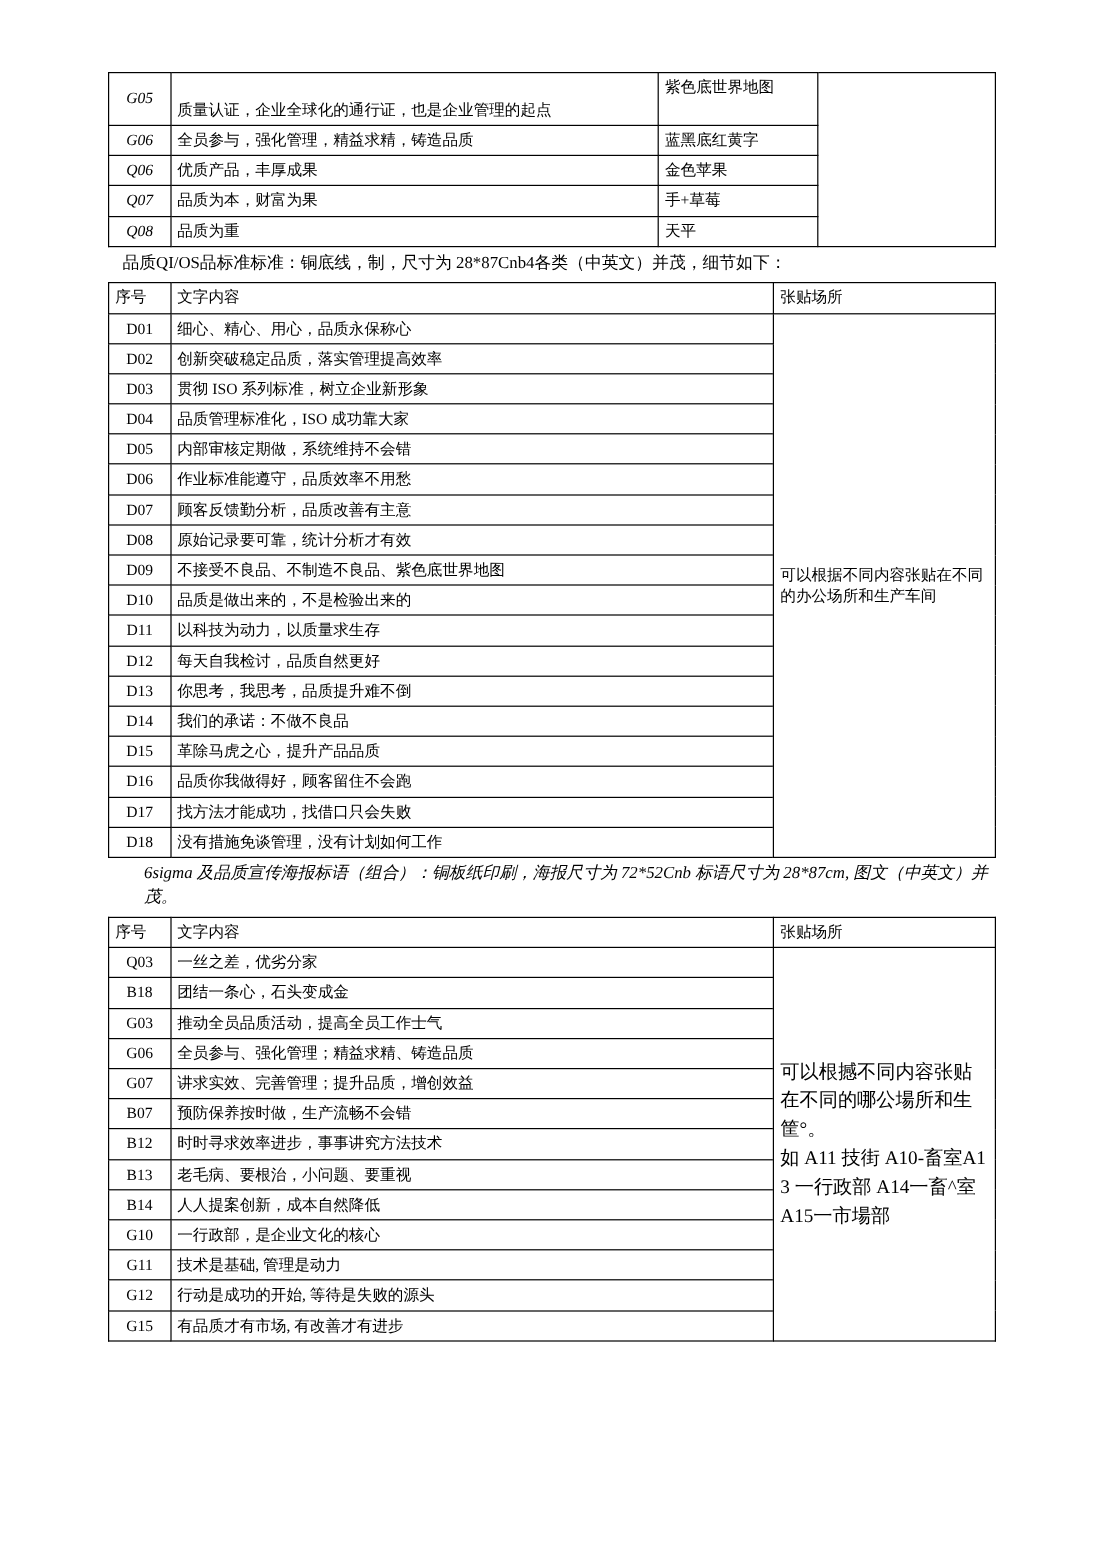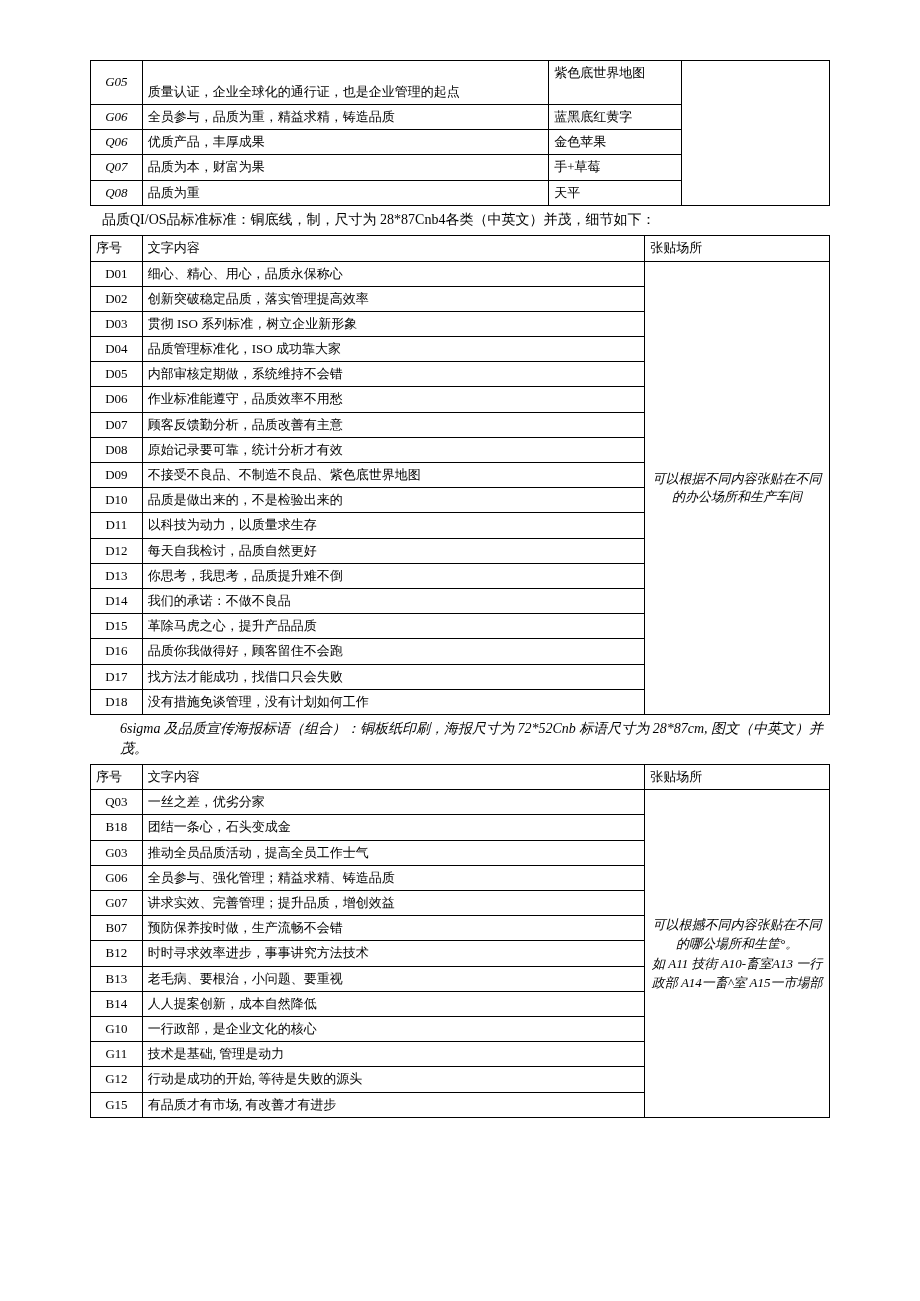--- a/index.html
+++ b/index.html
@@ -59,7 +59,7 @@
     </tr>
     <tr>
       <td class="col-id col-id-roman">G06</td>
-      <td>全员参与，品质为重，精益求精，铸造品质</td>
+      <td>全员参与，强化管理，精益求精，铸造品质</td>
       <td>蓝黑底红黄字</td>
     </tr>
     <tr>

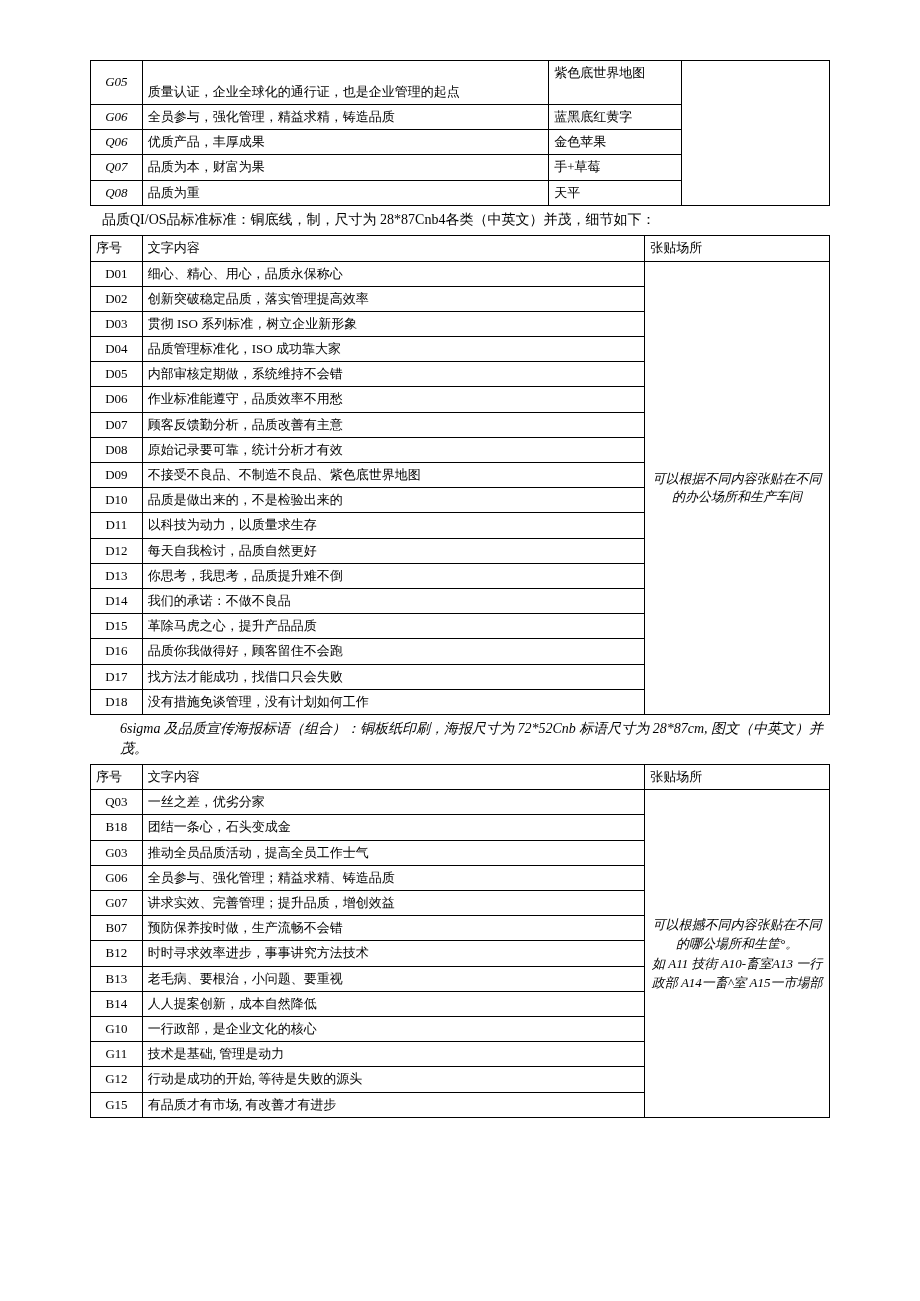--- a/index.html
+++ b/index.html
@@ -27,7 +27,7 @@
     }
     .col-id { width: 7%; text-align: center; }
     .col-id-roman { font-style: italic; }
-    .col-note-t2 { width: 25%; text-align: center; font-style: italic; }
+    .col-note-t2 { width: 25%; text-align: left; }
     
     .hdr { text-align: left; font-weight: normal; }
     

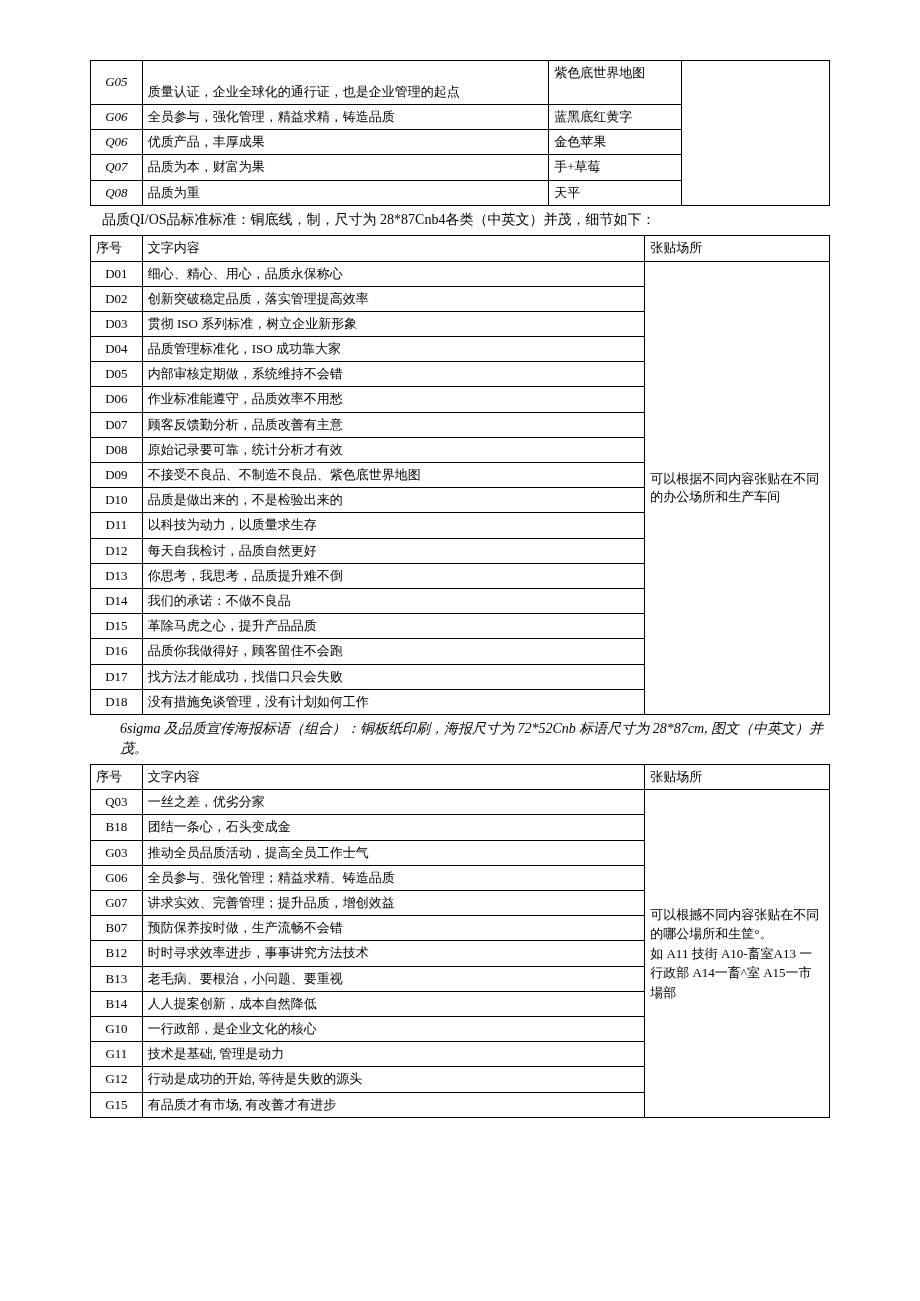--- a/index.html
+++ b/index.html
@@ -37,7 +37,7 @@
       font-size: 14px;
       position: relative;
     }
-    .t3-note { font-size: 13px; line-height: 1.5; margin-left: 15px; }
+    .t3-note { font-size: 16px; line-height: 1.5; margin-left: 15px; }
     .tall-cell { height: 44px; font-style: italic; }
   </style>
 </head>

